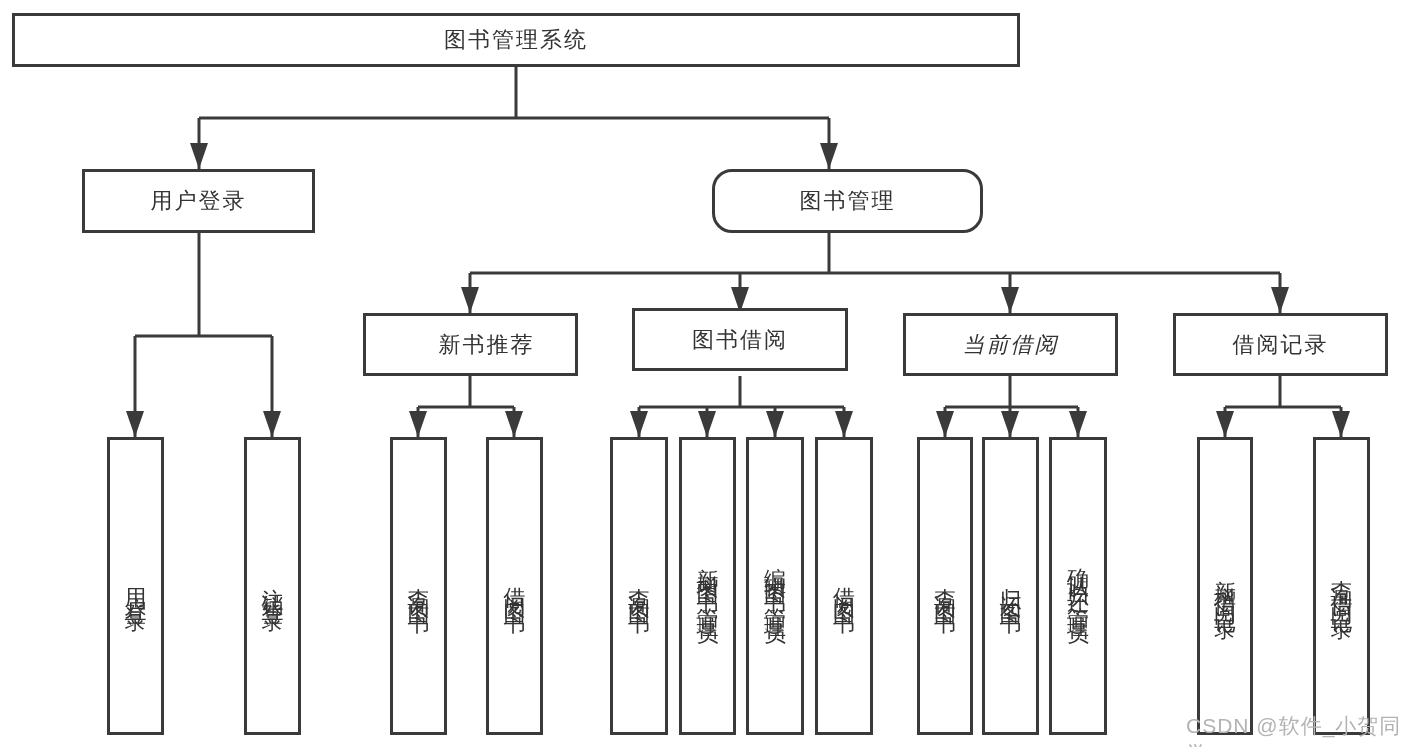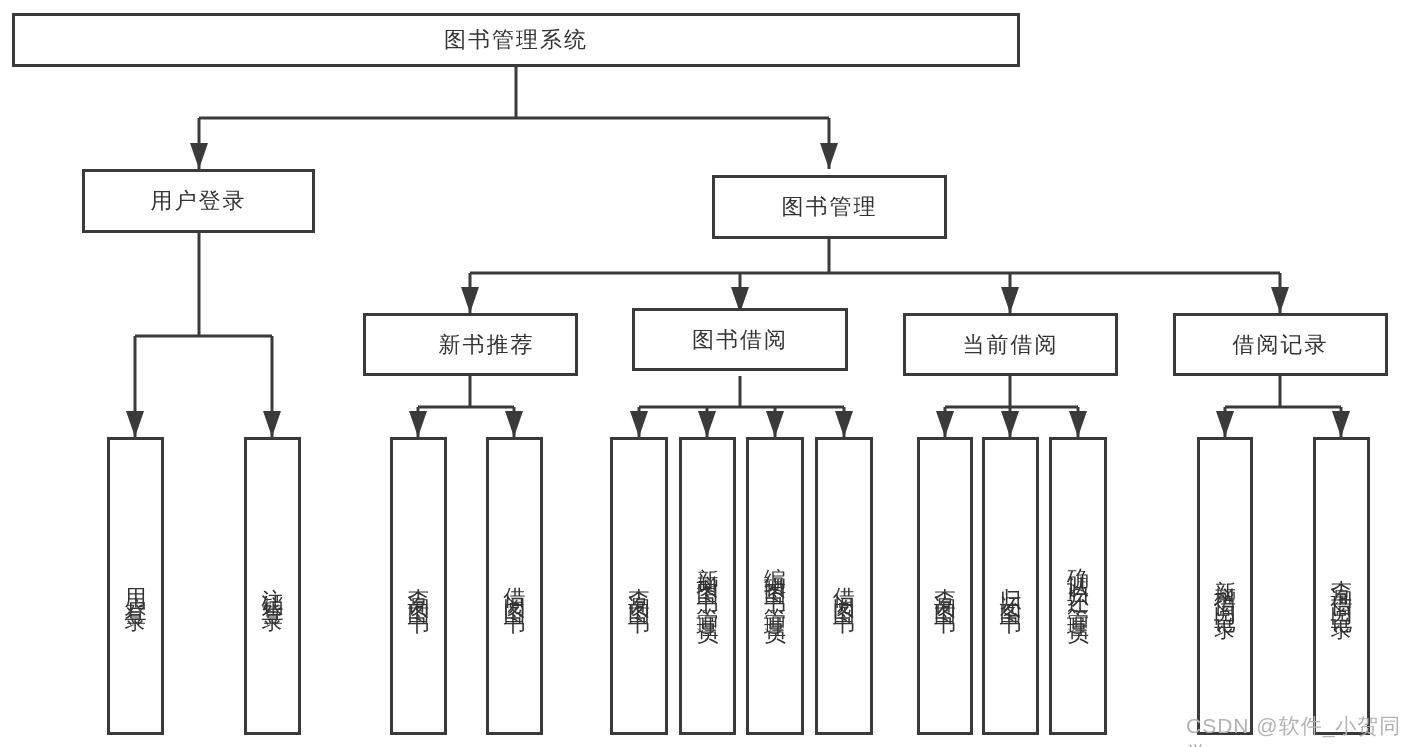--- a/index.html
+++ b/index.html
@@ -106,7 +106,7 @@
   <div class="node h" style="left:12px; top:13px; width:1008px; height:54px;">图书管理系统</div>
 
   <div class="node h" style="left:82px; top:169px; width:233px;">用户登录</div>
-  <div class="node h" style="left:712px; top:175px; width:235px;">图书管理</div>
+  <div class="node h" style="left:712px; top:169px; width:271px;border-radius:20px;">图书管理</div>
 
   <div class="node h" style="left:363px; top:313px; width:215px; height:63px;padding-left:32px;">新书推荐</div>
   <div class="node h" style="left:632px; top:308px; width:216px; height:63px;">图书借阅</div>

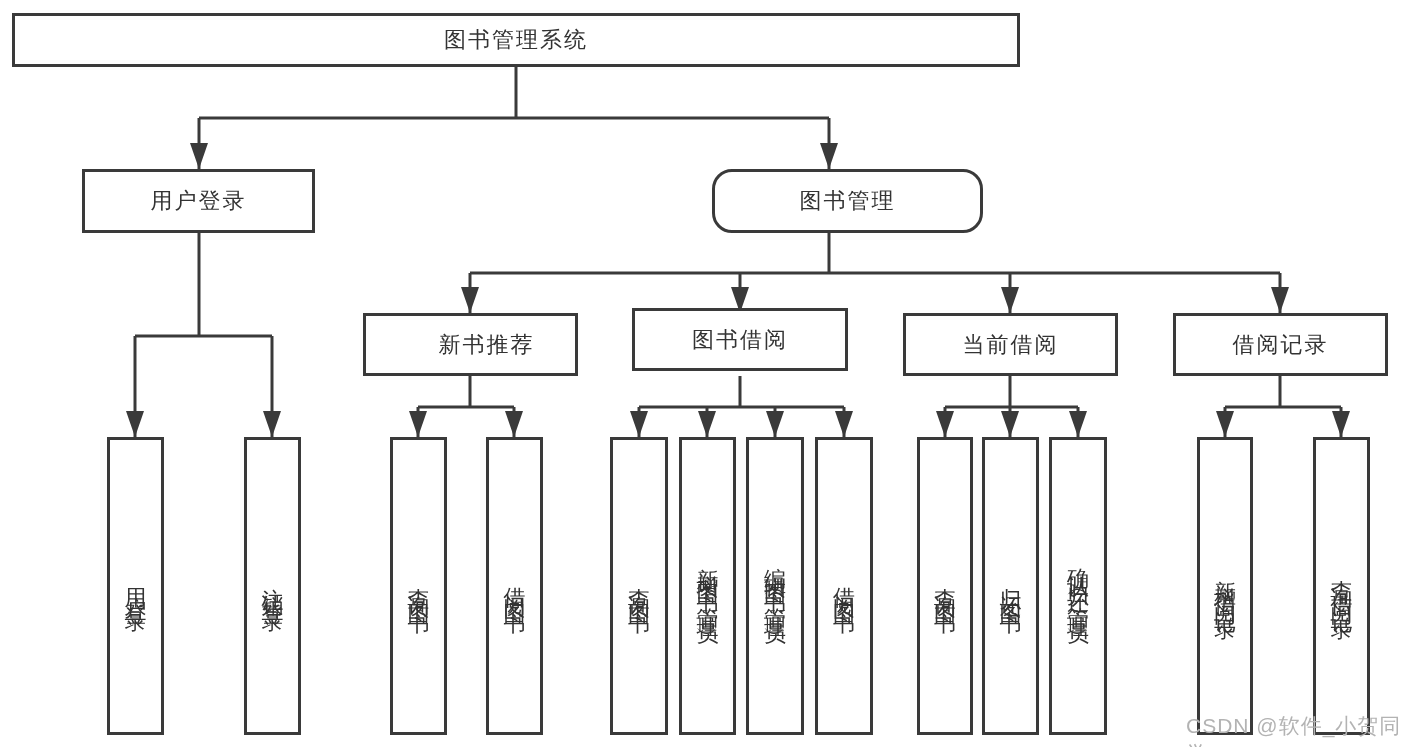--- a/index.html
+++ b/index.html
@@ -110,7 +110,7 @@
 
   <div class="node h" style="left:363px; top:313px; width:215px; height:63px;padding-left:32px;">新书推荐</div>
   <div class="node h" style="left:632px; top:308px; width:216px; height:63px;">图书借阅</div>
-  <div class="node h" style="left:903px; top:313px; width:215px; height:63px;">当前借阅</div>
+  <div class="node h" style="left:903px; top:313px; width:215px; height:63px;font-style:italic;">当前借阅</div>
   <div class="node h" style="left:1173px; top:313px; width:215px; height:63px;">借阅记录</div>
 
   <div class="node v" style="left:107px; width:57px;">用户登录</div>

